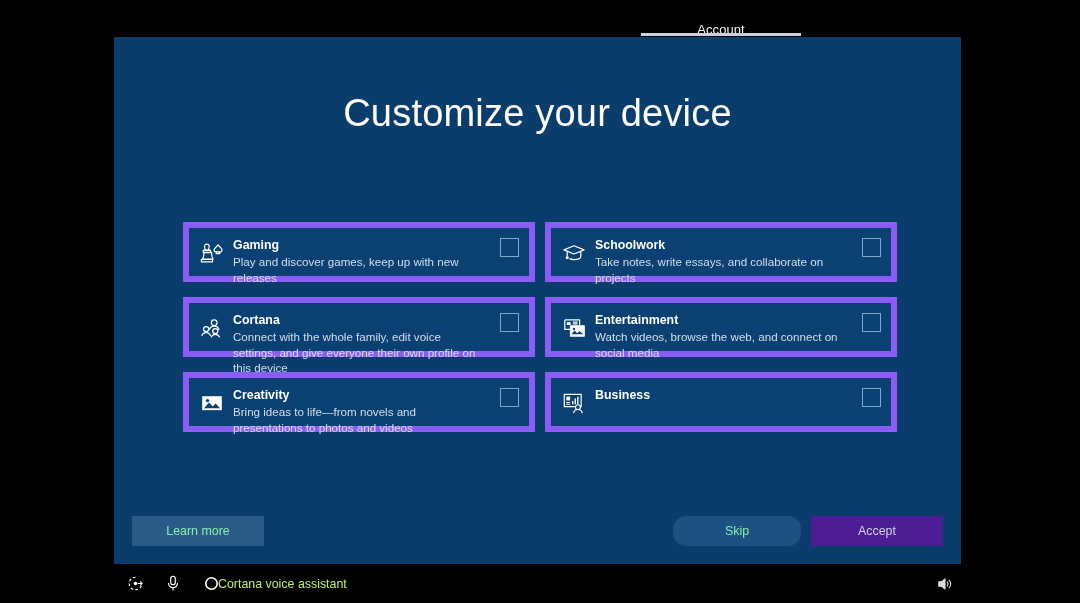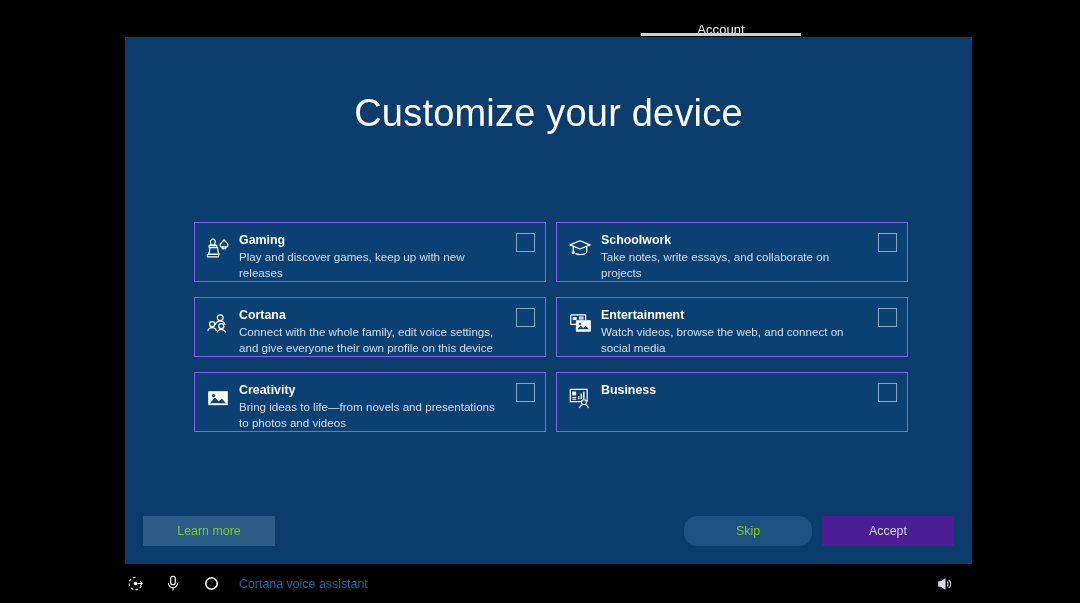--- a/index.html
+++ b/index.html
@@ -49,7 +49,7 @@
   
   #panel {
     position: absolute;
-    left: 125px; top: 37px;
+    left: 114px; top: 37px;
     width: 847px; height: 527px;
     background: #0a3d6b;
   }

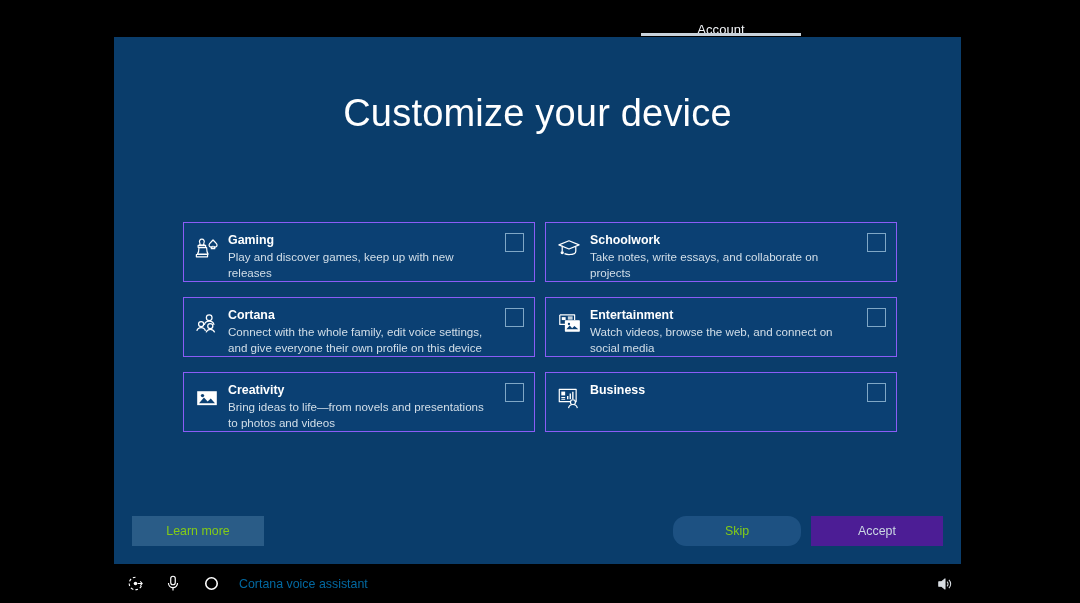--- a/index.html
+++ b/index.html
@@ -90,7 +90,7 @@
   .card {
     position: relative;
     background: #0b4073;
-    border: 1px solid #8b5cf6;
+    border: 6px solid #8b5cf6;
     display: flex;
     align-items: flex-start;
     padding: 9px 10px 0 10px;

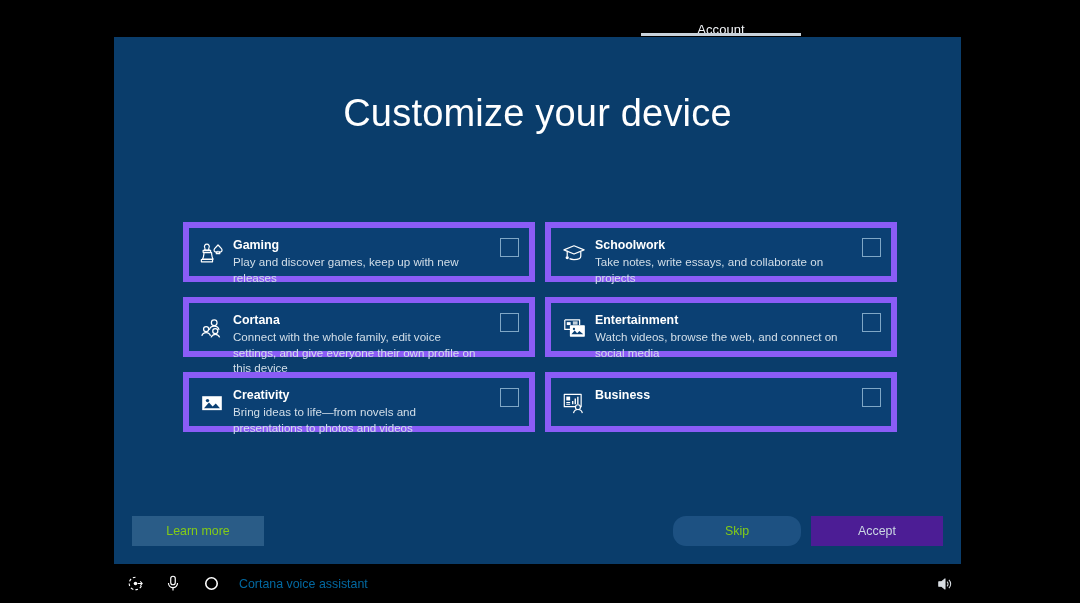--- a/index.html
+++ b/index.html
@@ -140,7 +140,7 @@
     display: flex;
     align-items: center;
     justify-content: center;
-    color: #84cc16;
+    color: #86efac;
     font-size: 12.4px;
     cursor: pointer;
     border: none;

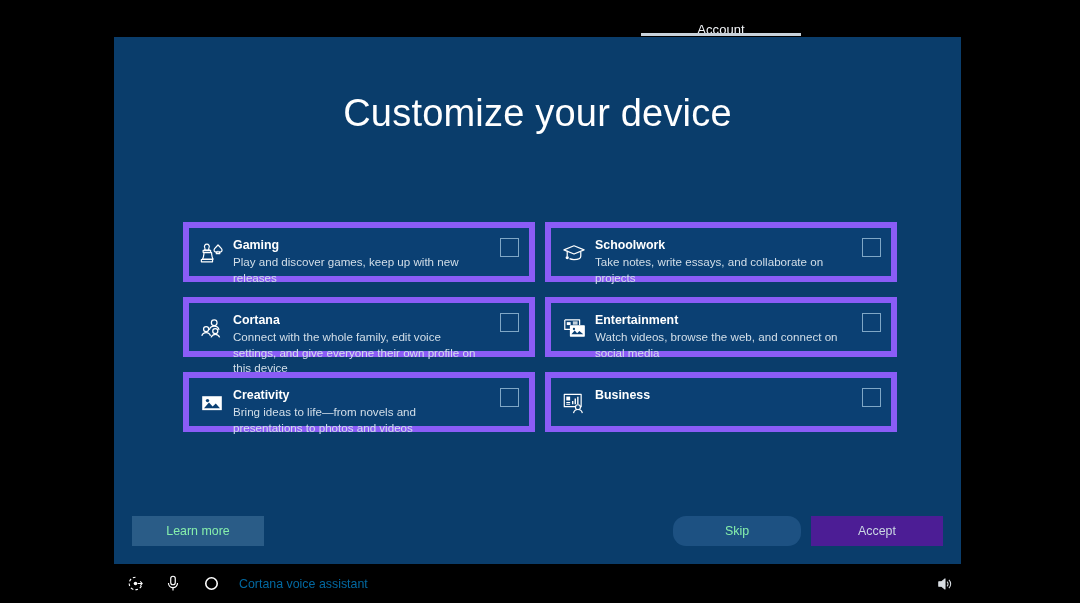--- a/index.html
+++ b/index.html
@@ -187,8 +187,8 @@
   #sys-cort { position: absolute; left: 200px; }
   #sys-label {
     position: absolute;
-    left: 239px;
-    color: #0369a1;
+    left: 218px;
+    color: #bef264;
     font-size: 12.4px;
   }
   #sys-vol {

